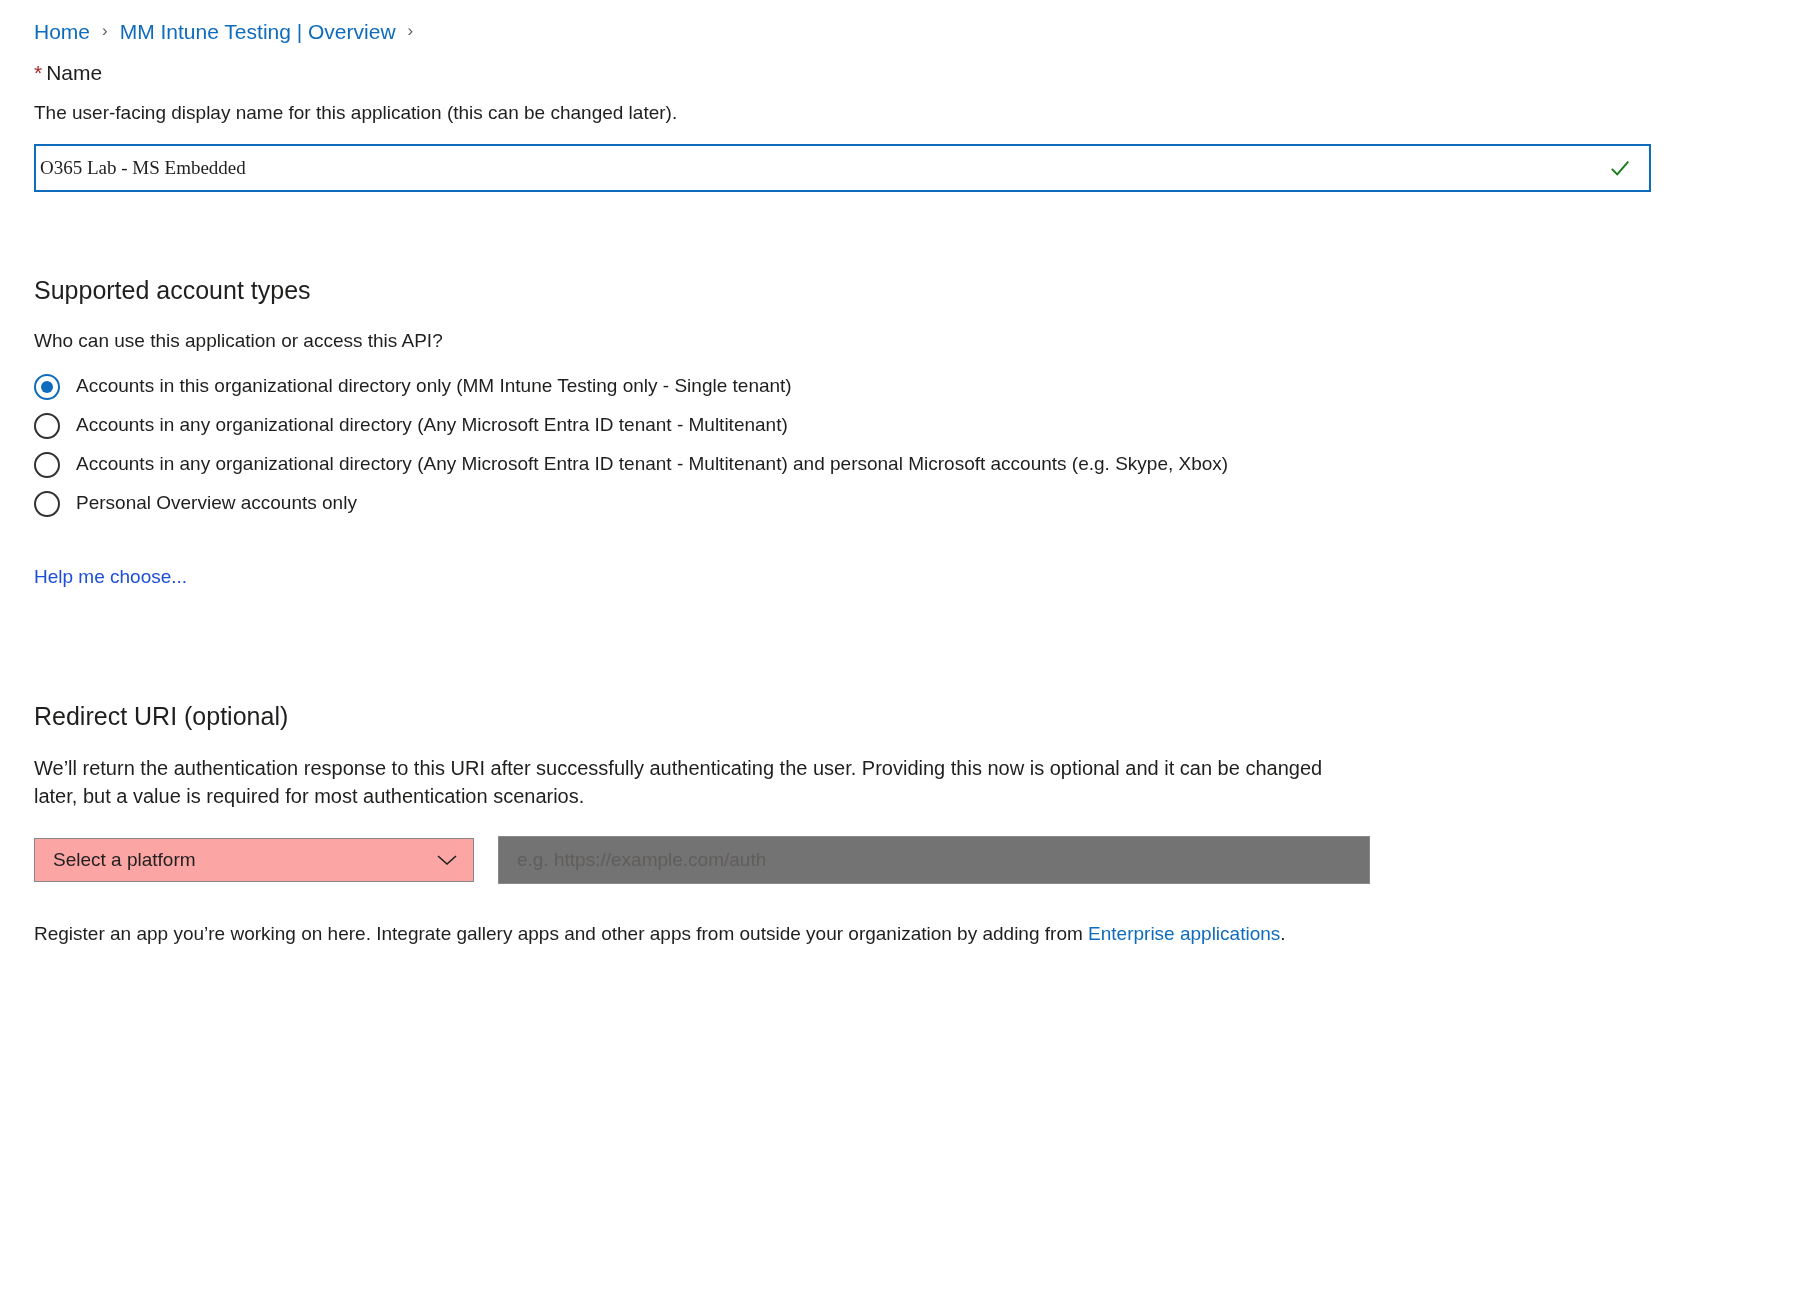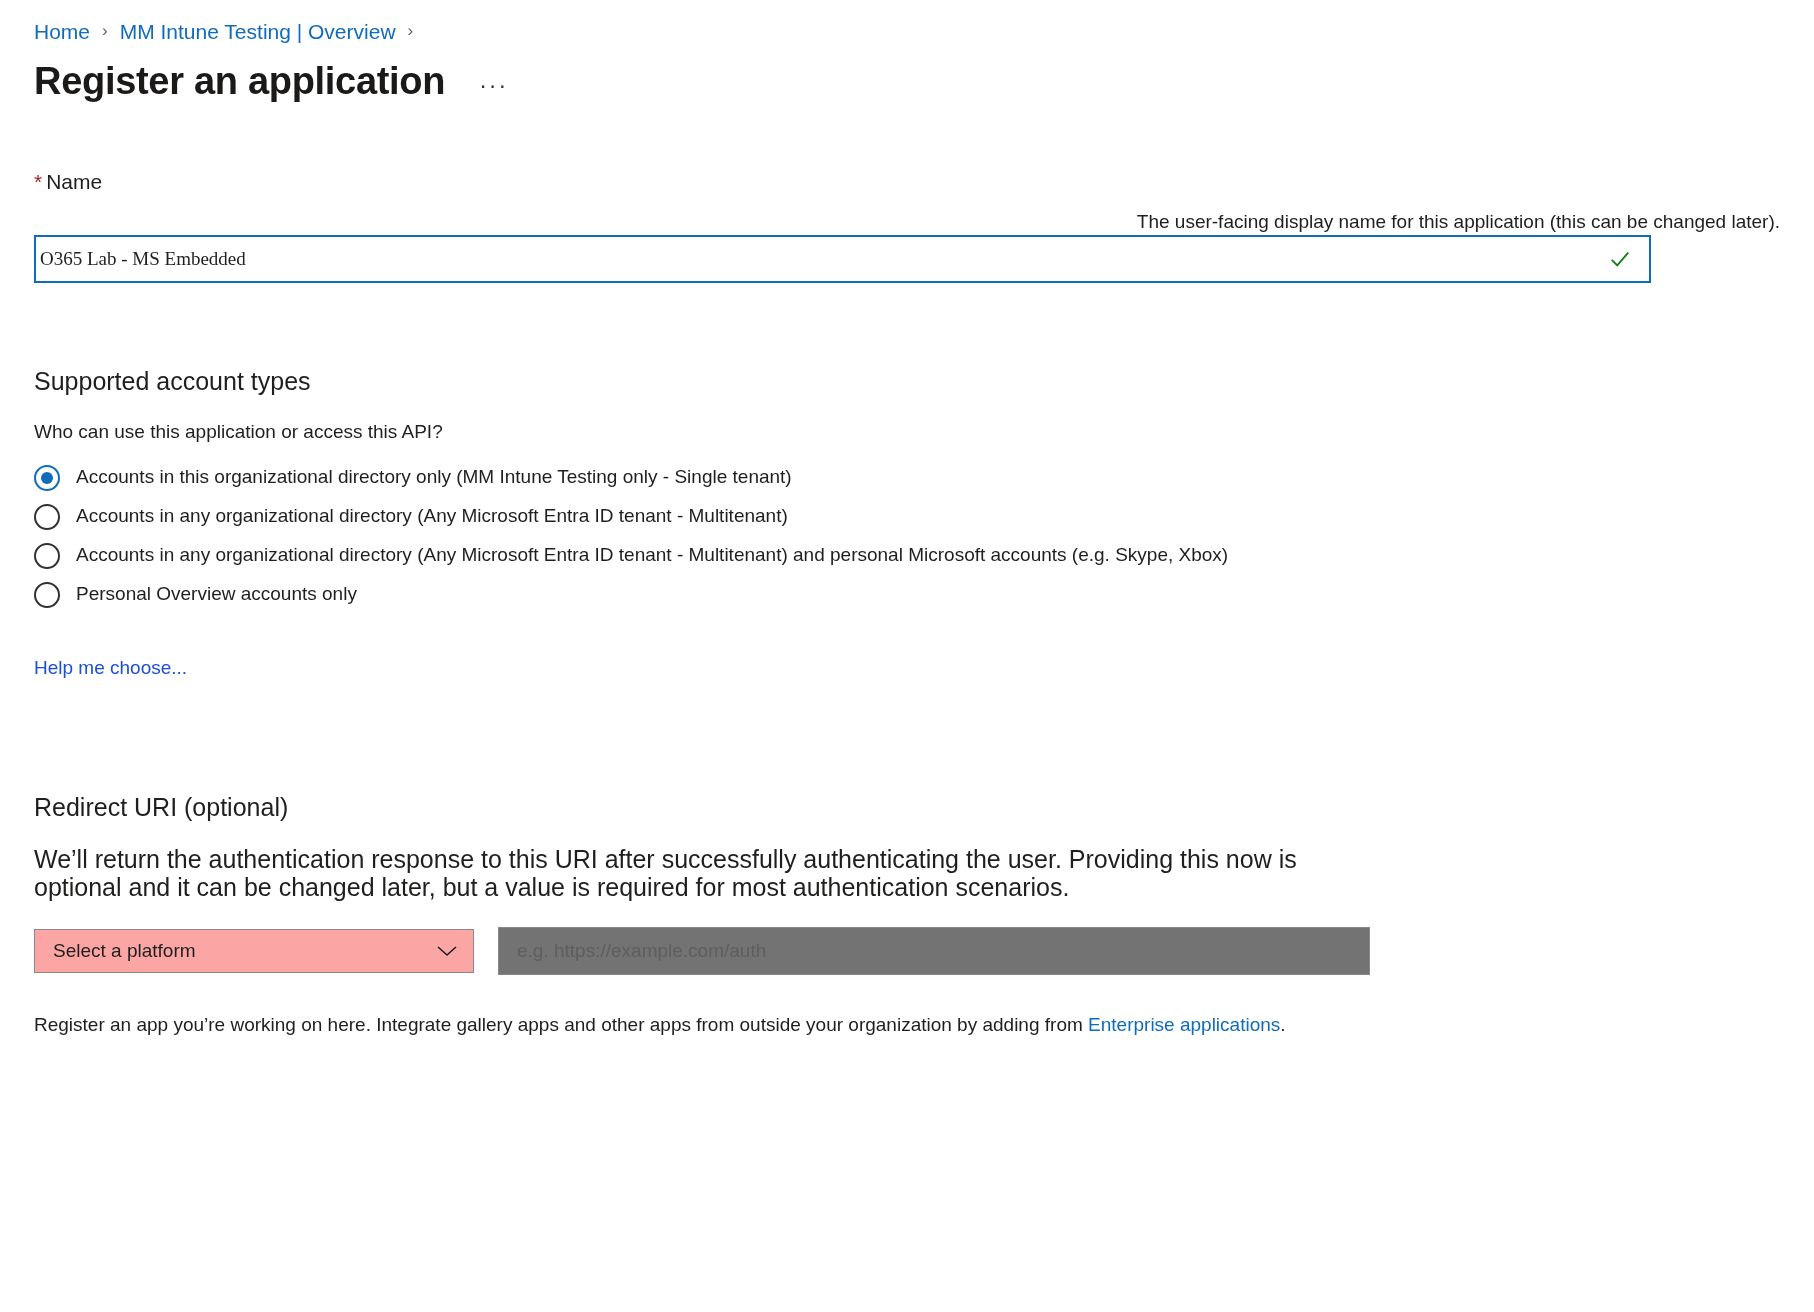--- a/index.html
+++ b/index.html
@@ -262,10 +262,6 @@
     <span class="crumb-sep">›</span>
   </div>
 
-  <div class="title-row">
-    <h1 class="page-title">Register an application</h1>
-    <span class="ellipsis-btn">···</span>
-  </div>
 
   <div class="field-label">
     <span class="req-star">*</span><span>Name</span>

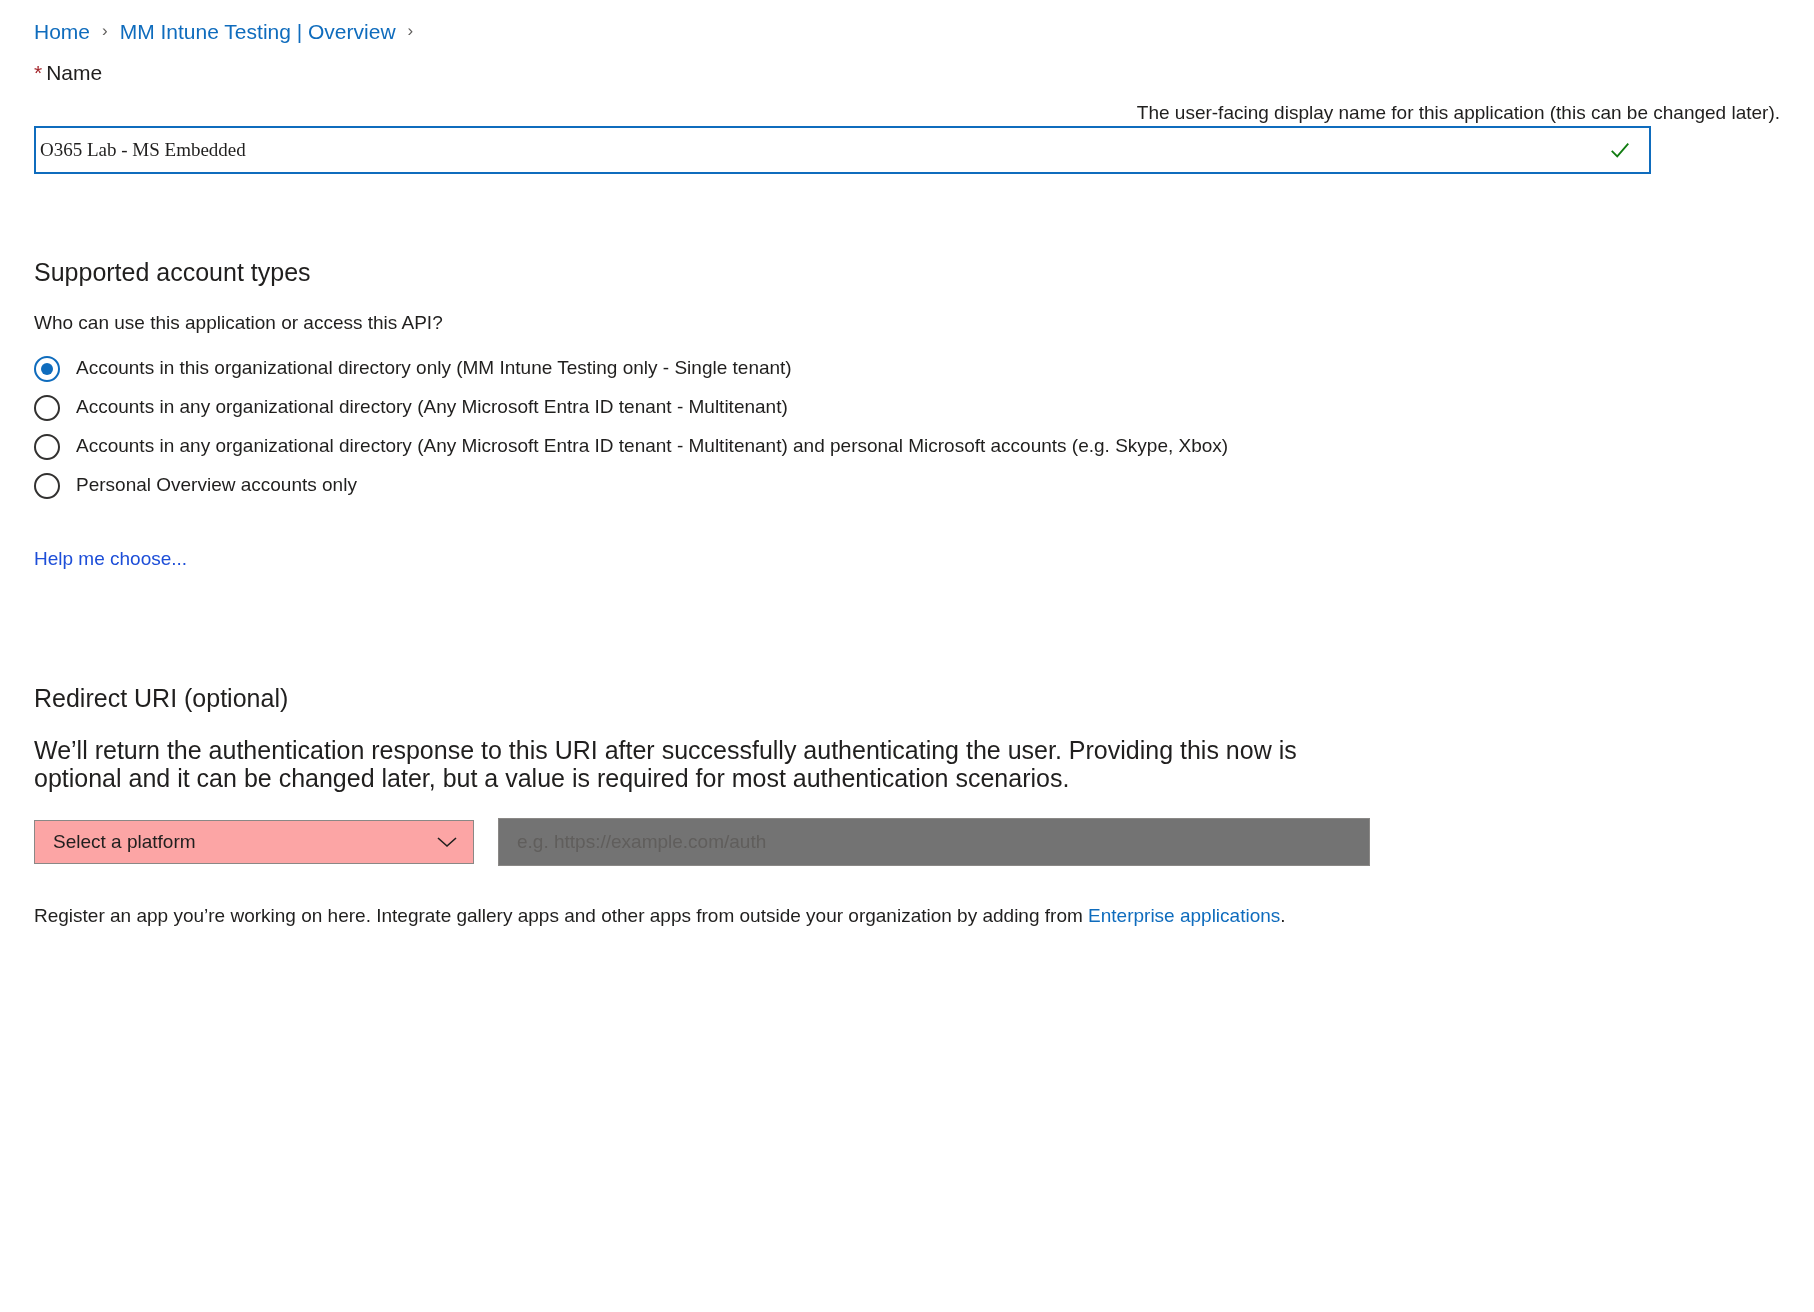--- a/index.html
+++ b/index.html
@@ -78,7 +78,7 @@
     font-size: 19px;
     line-height: 26px;
     color: #201f1e;
-    text-align: right;
+    margin-bottom: 18px;
   }
   .text-input-wrap {
     position: relative;

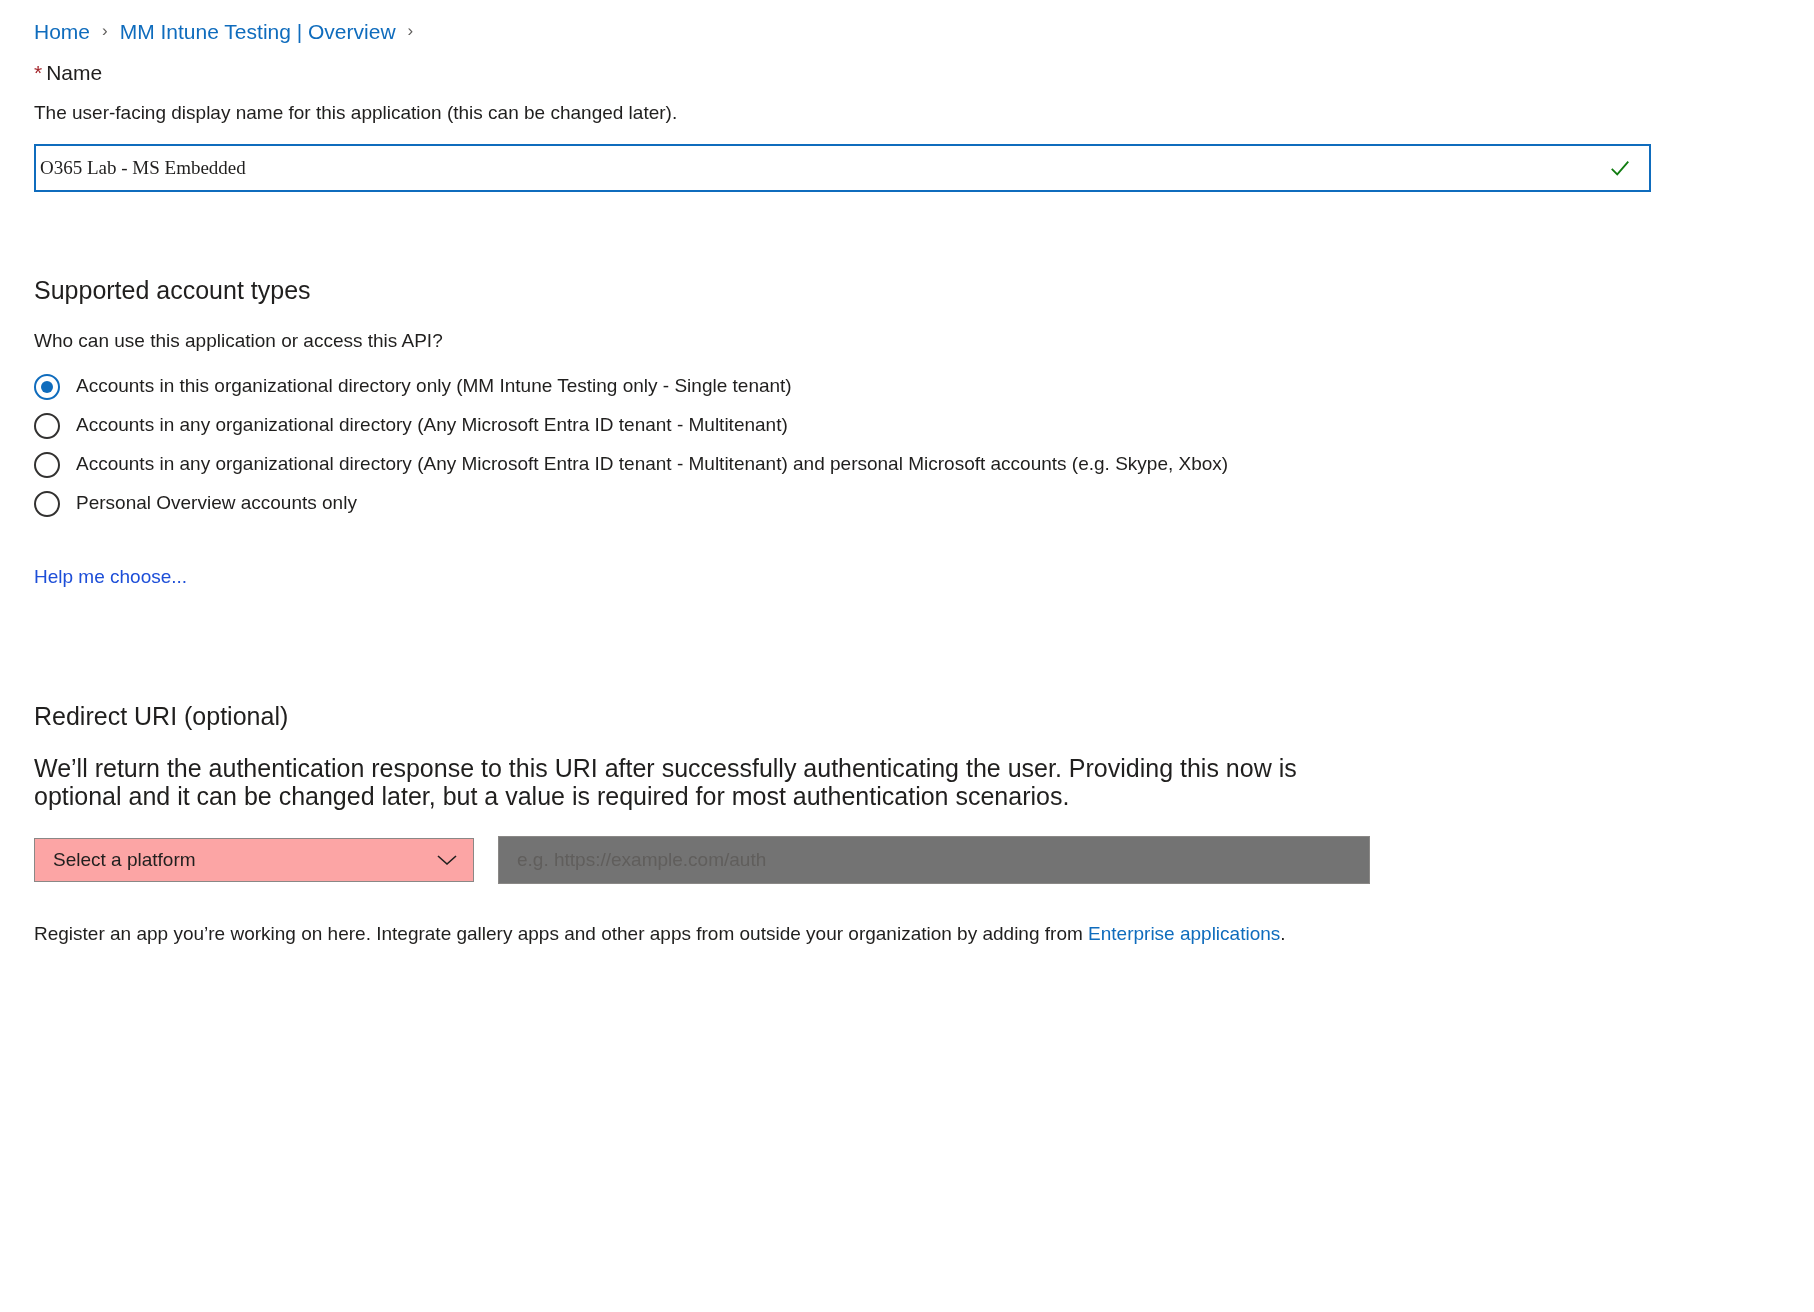--- a/index.html
+++ b/index.html
@@ -179,7 +179,7 @@
   }
 
   .paragraph {
-    font-size: 25px;
+    font-size: 20px;
     line-height: 28px;
     color: #201f1e;
     max-width: 1320px;

